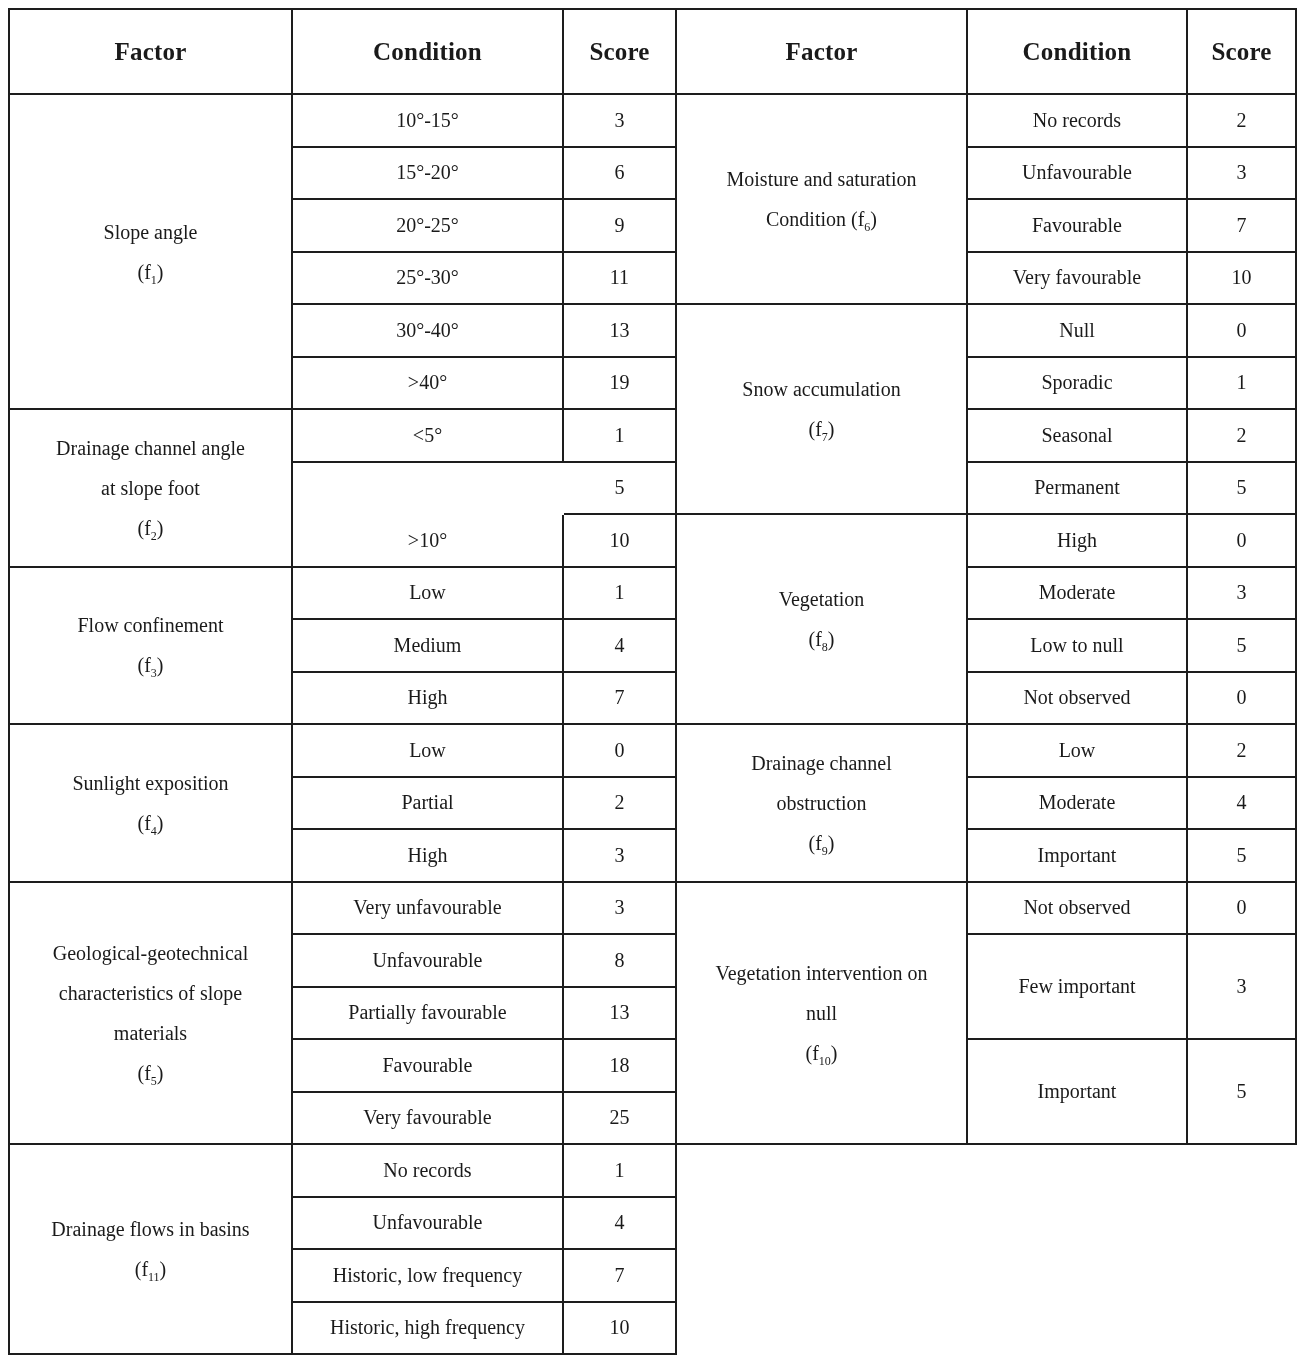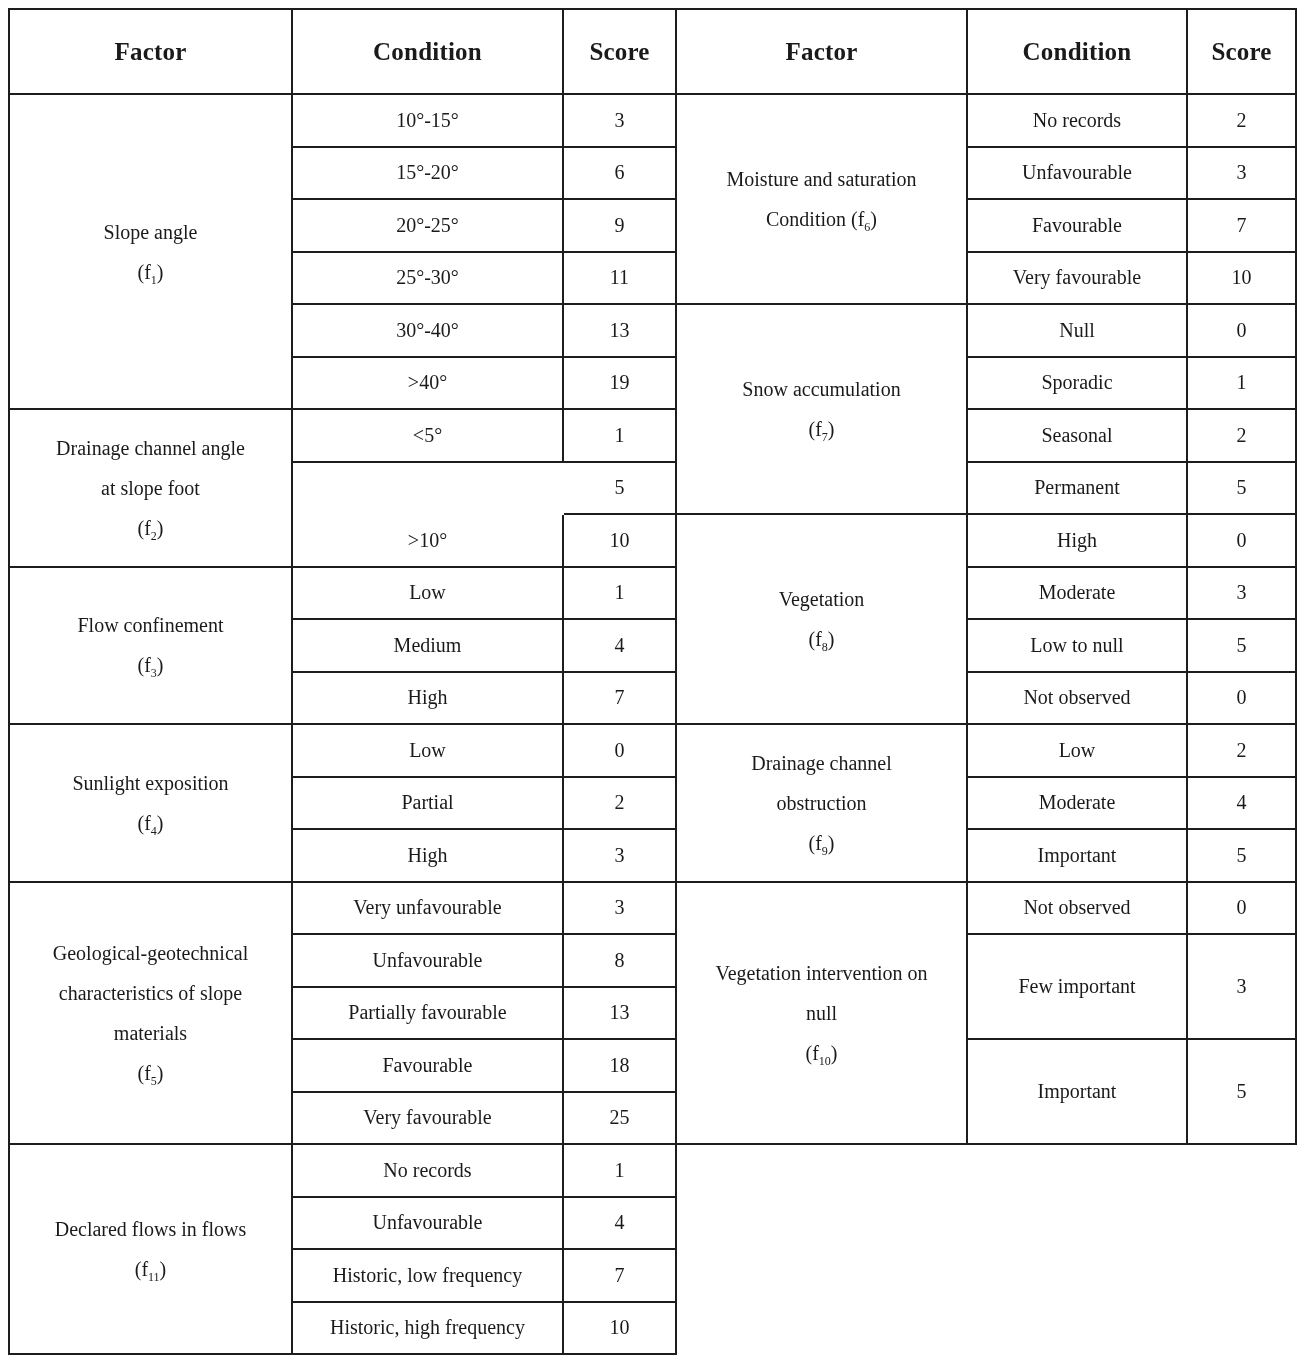--- a/index.html
+++ b/index.html
@@ -135,7 +135,7 @@
   <div class="cell c3" style="grid-row:21">25</div>
 
   <div class="cell factor c1" style="grid-row:22 / span 4">
-    <span class="fline">Declared flows in flows</span>
+    <span class="fline">Drainage flows in basins</span>
     <span class="fline"><span>(f</span><sub>11</sub><span>)</span></span>
   </div>
   <div class="cell c2" style="grid-row:22">No records</div>

